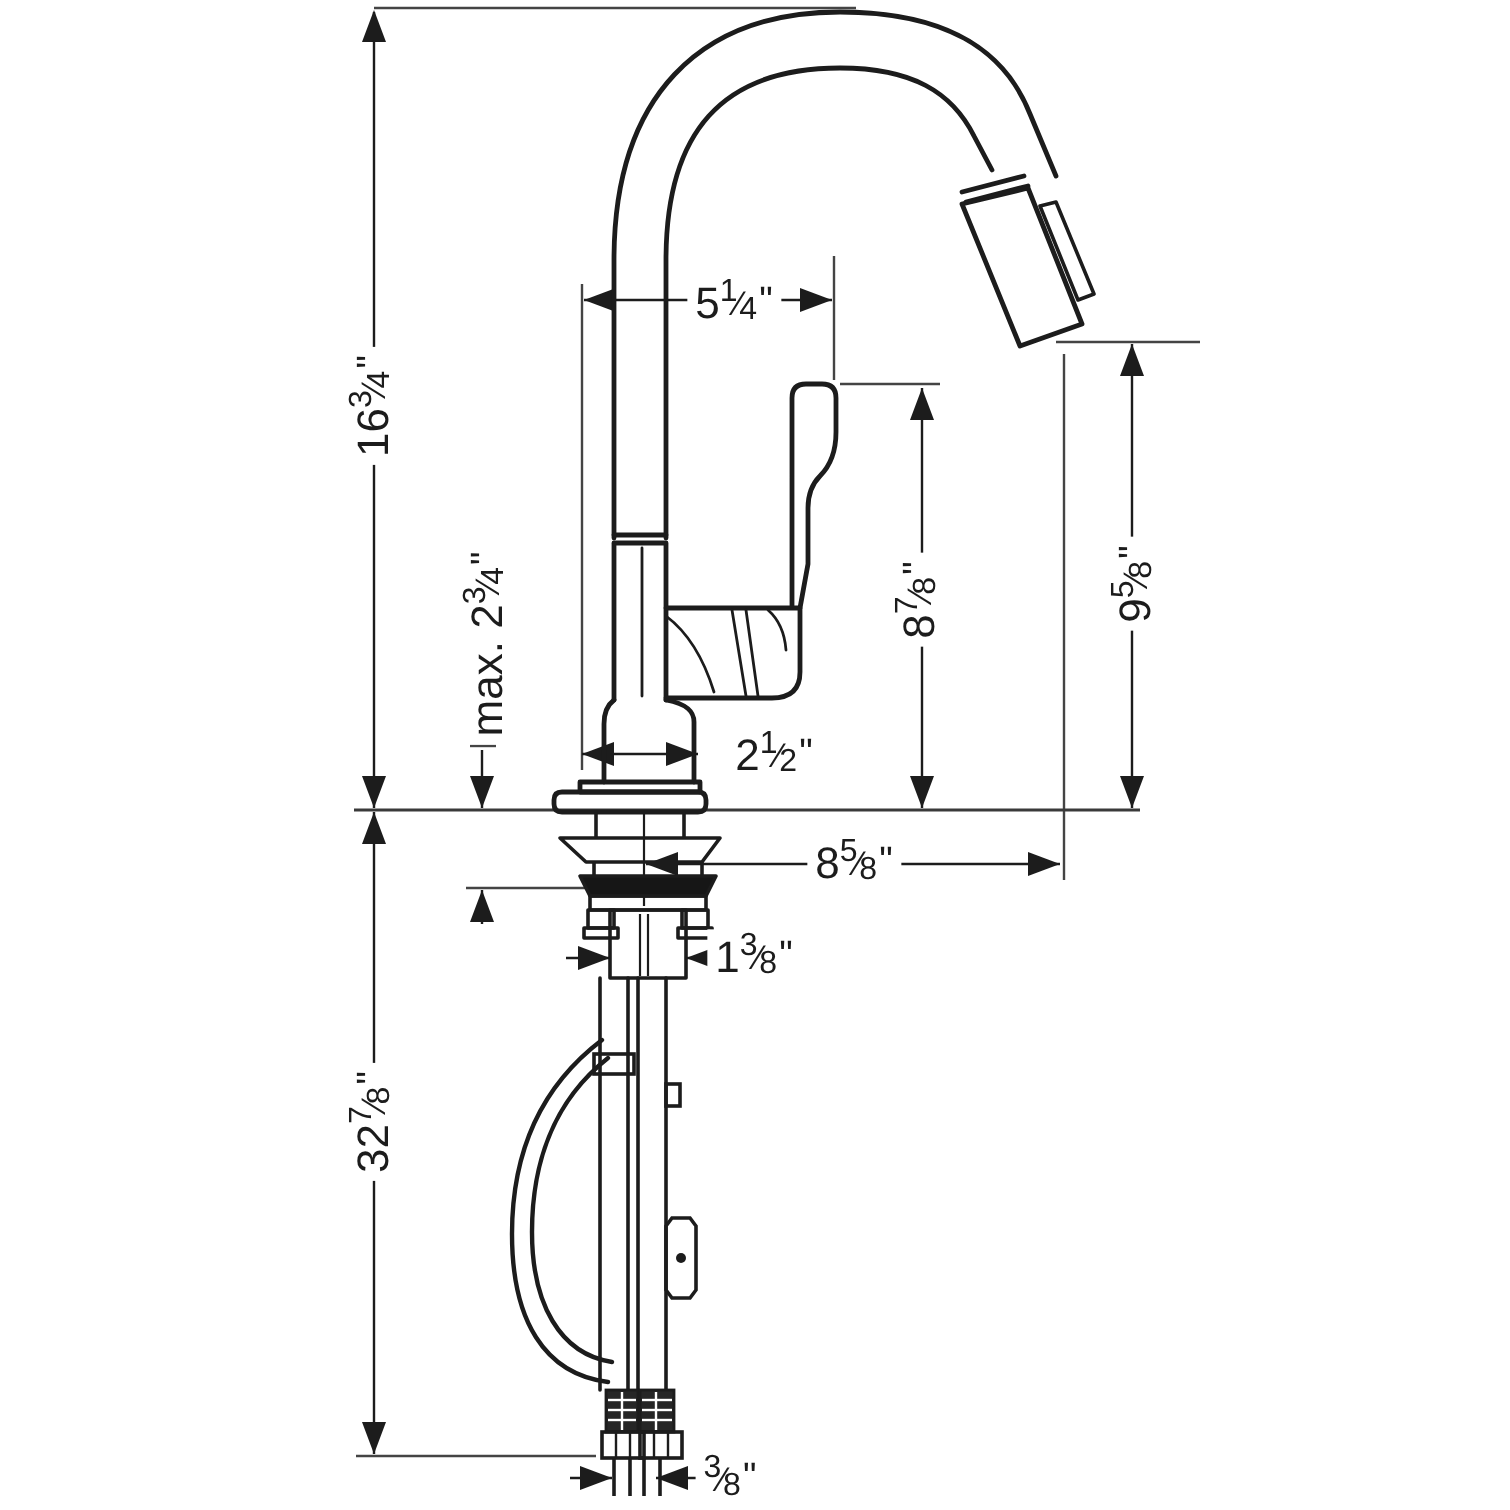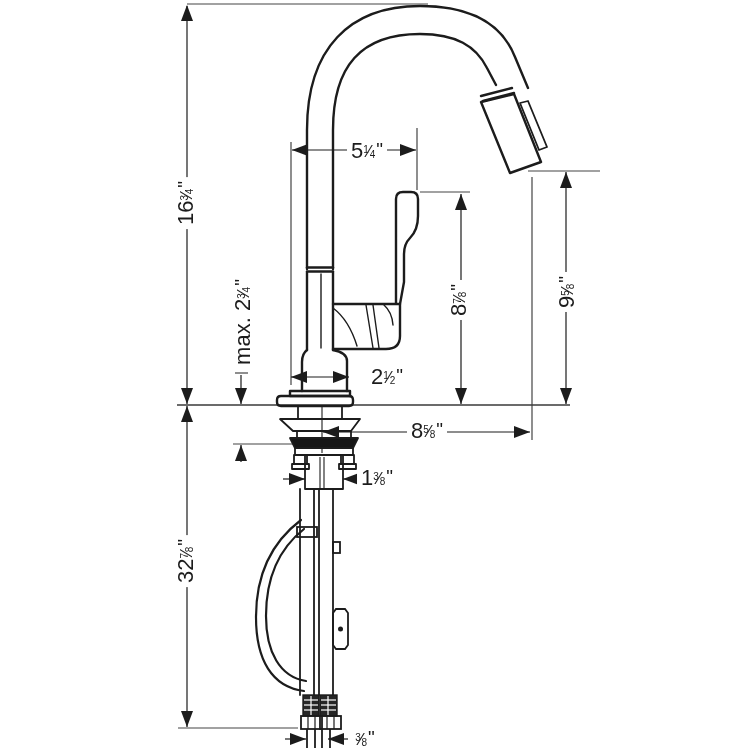--- a/index.html
+++ b/index.html
@@ -14,7 +14,7 @@
     transform:translate(-50%,-50%);
   }
   .dim.rot{transform:translate(-50%,-50%) rotate(-90deg);}
-  .frac{font-size:10px;letter-spacing:0;}
+  .frac{font-size:16px;letter-spacing:0;}
   .frac .num{vertical-align:0.52em;}
   .frac .den{vertical-align:-0.02em;}
   .frac .den::before{content:"\2044";font-size:17px;vertical-align:0.1em;margin:0 -1px;}

